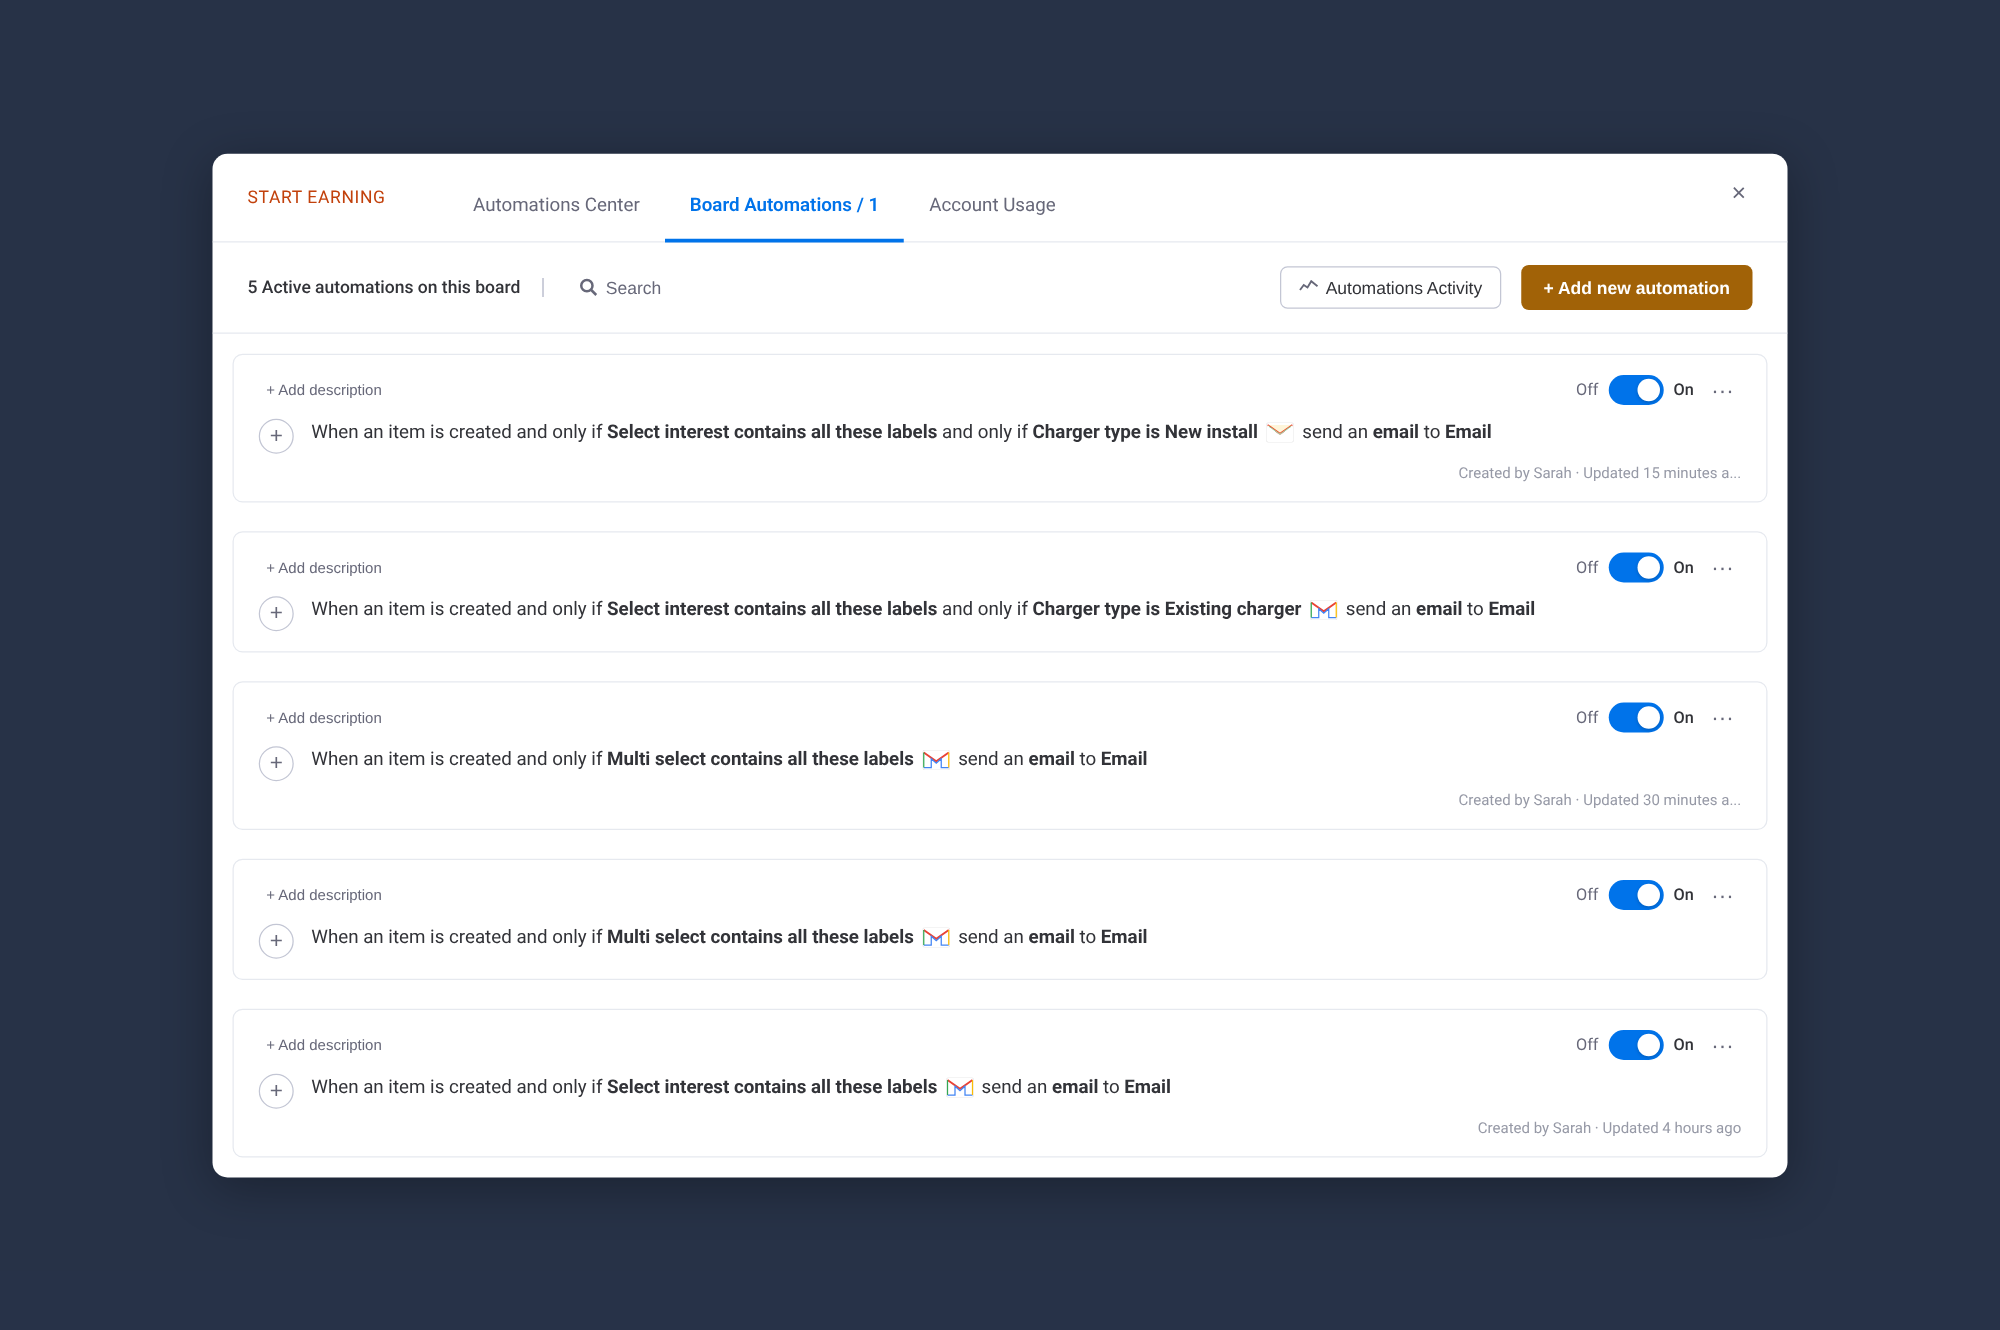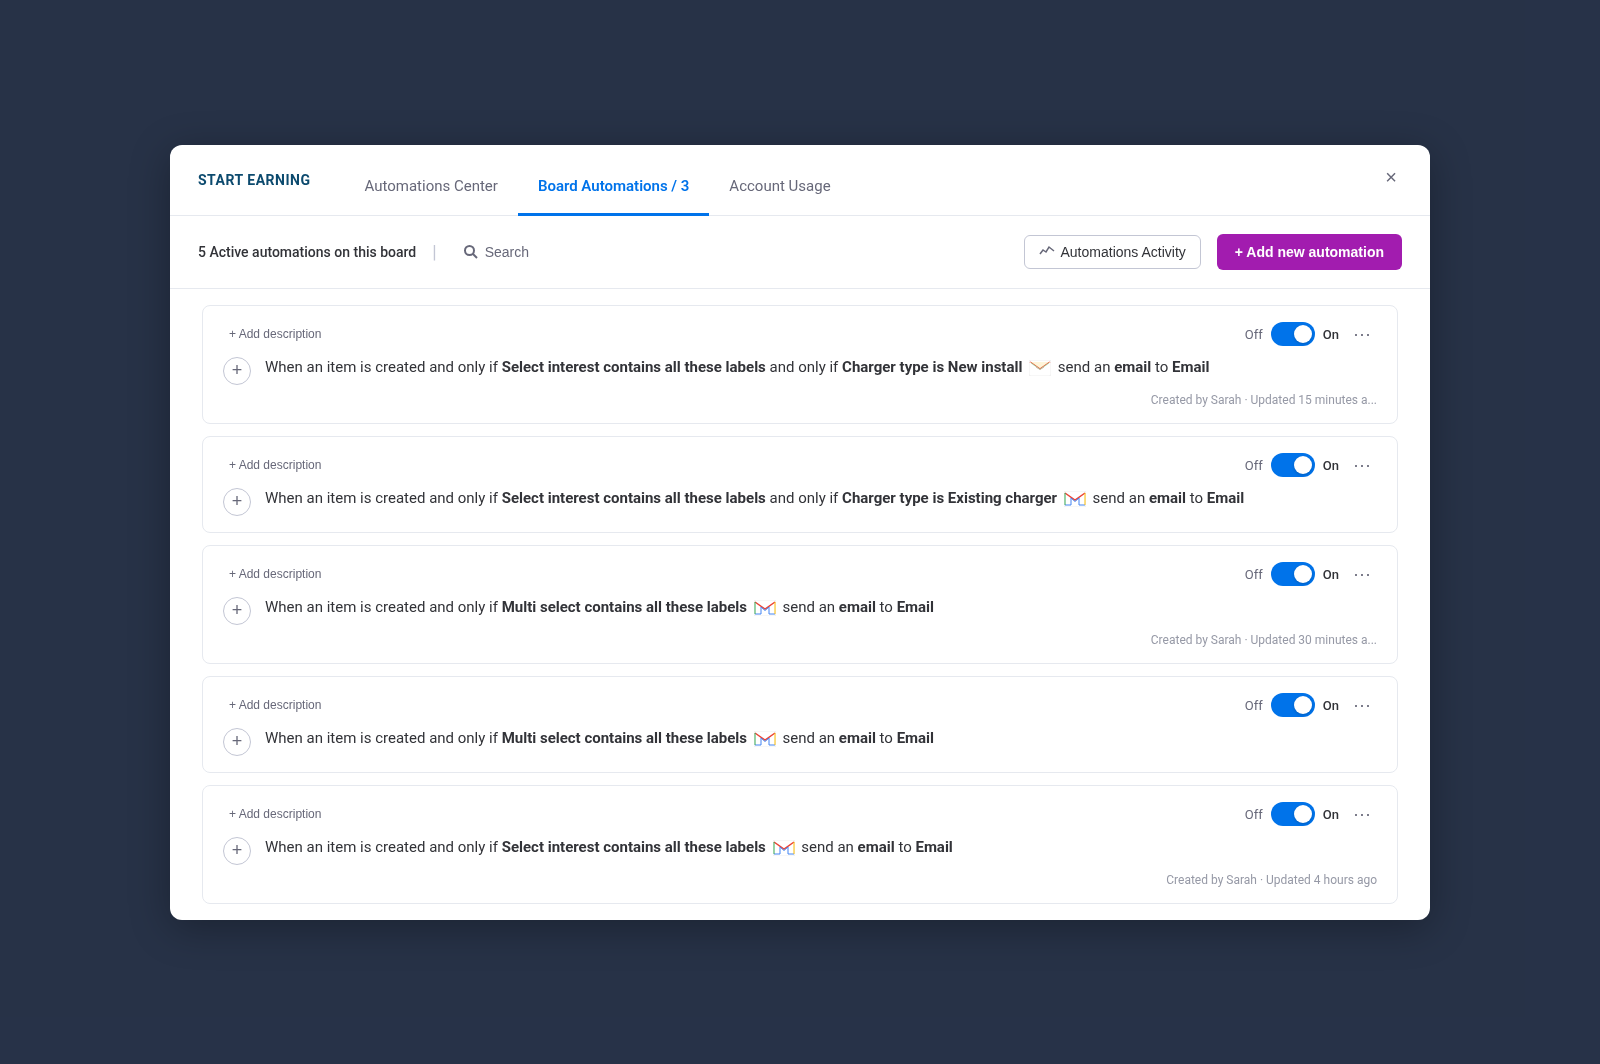--- a/index.html
+++ b/index.html
@@ -45,10 +45,10 @@
 
     .modal-title {
       font-size: 14px;
-      font-weight: 700;
-      color: #0c4a6e;
+      font-weight: 400;
+      color: #c2410c;
       letter-spacing: 0.5px;
-      margin-right: 34px;
+      margin-right: 50px;
       padding-bottom: 20px;
     }
 

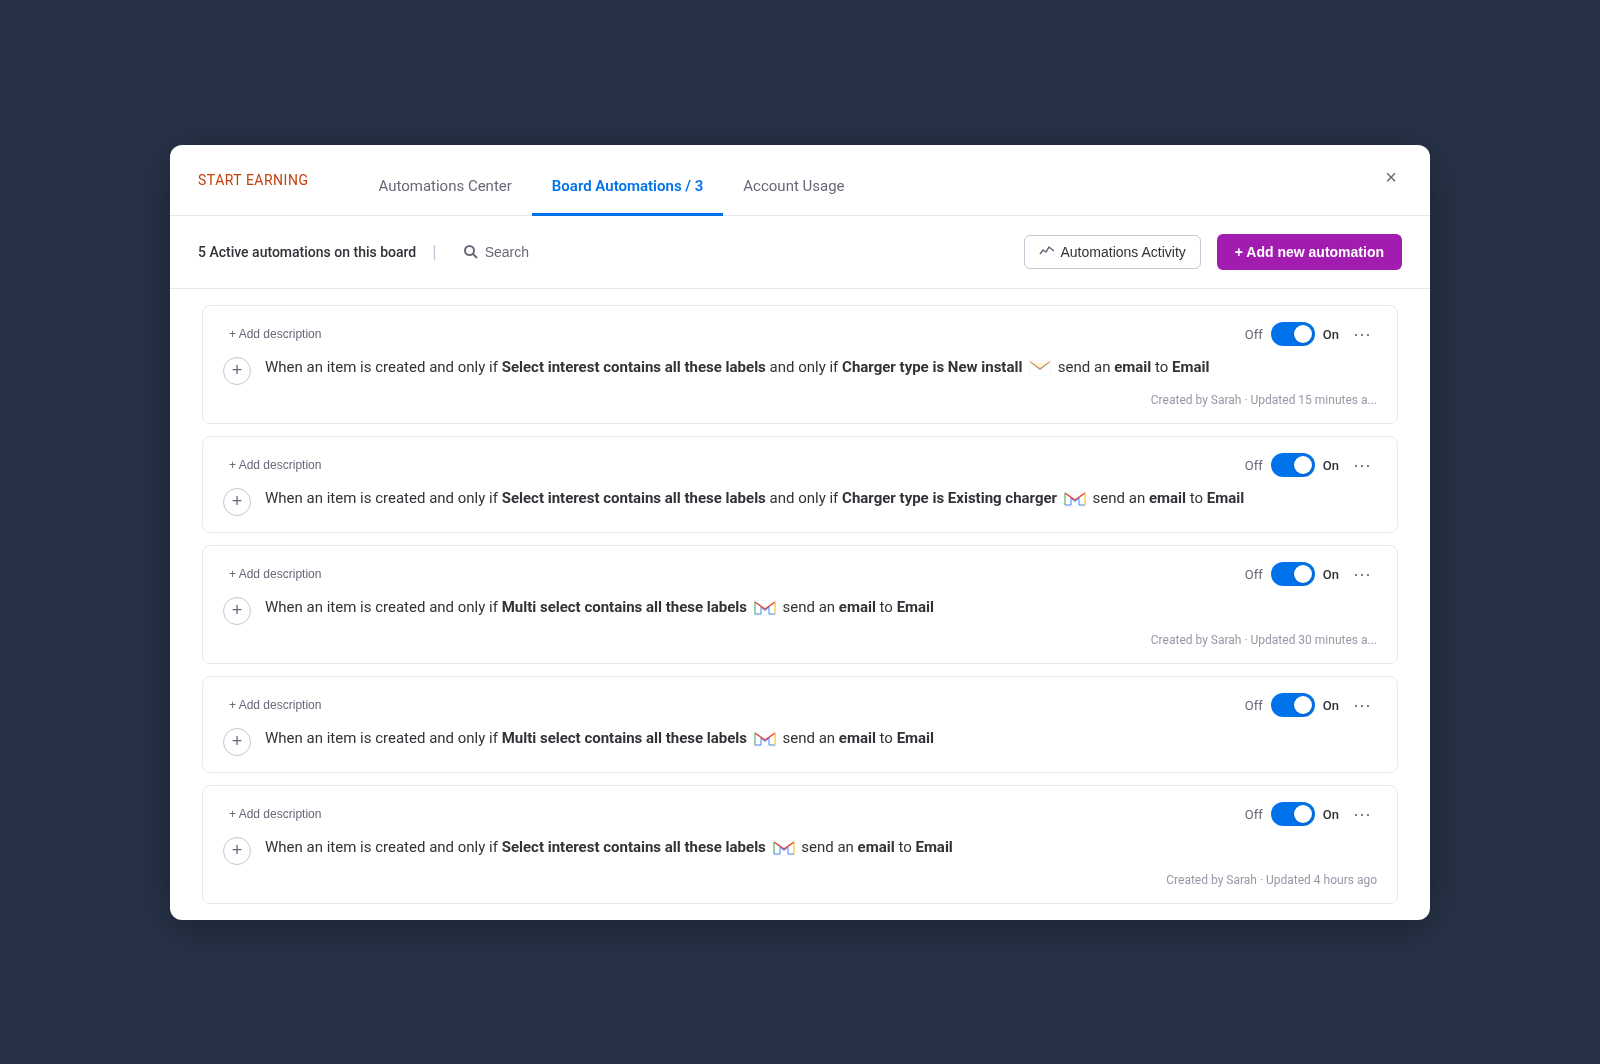--- a/index.html
+++ b/index.html
@@ -309,7 +309,7 @@
           <span>Automations Center</span>
         </div>
         <div class="tab active">
-          <span>Board Automations / 3</span>
+          <span>Board Automations / 1</span>
         </div>
         <div class="tab">
           <span>Account Usage</span>

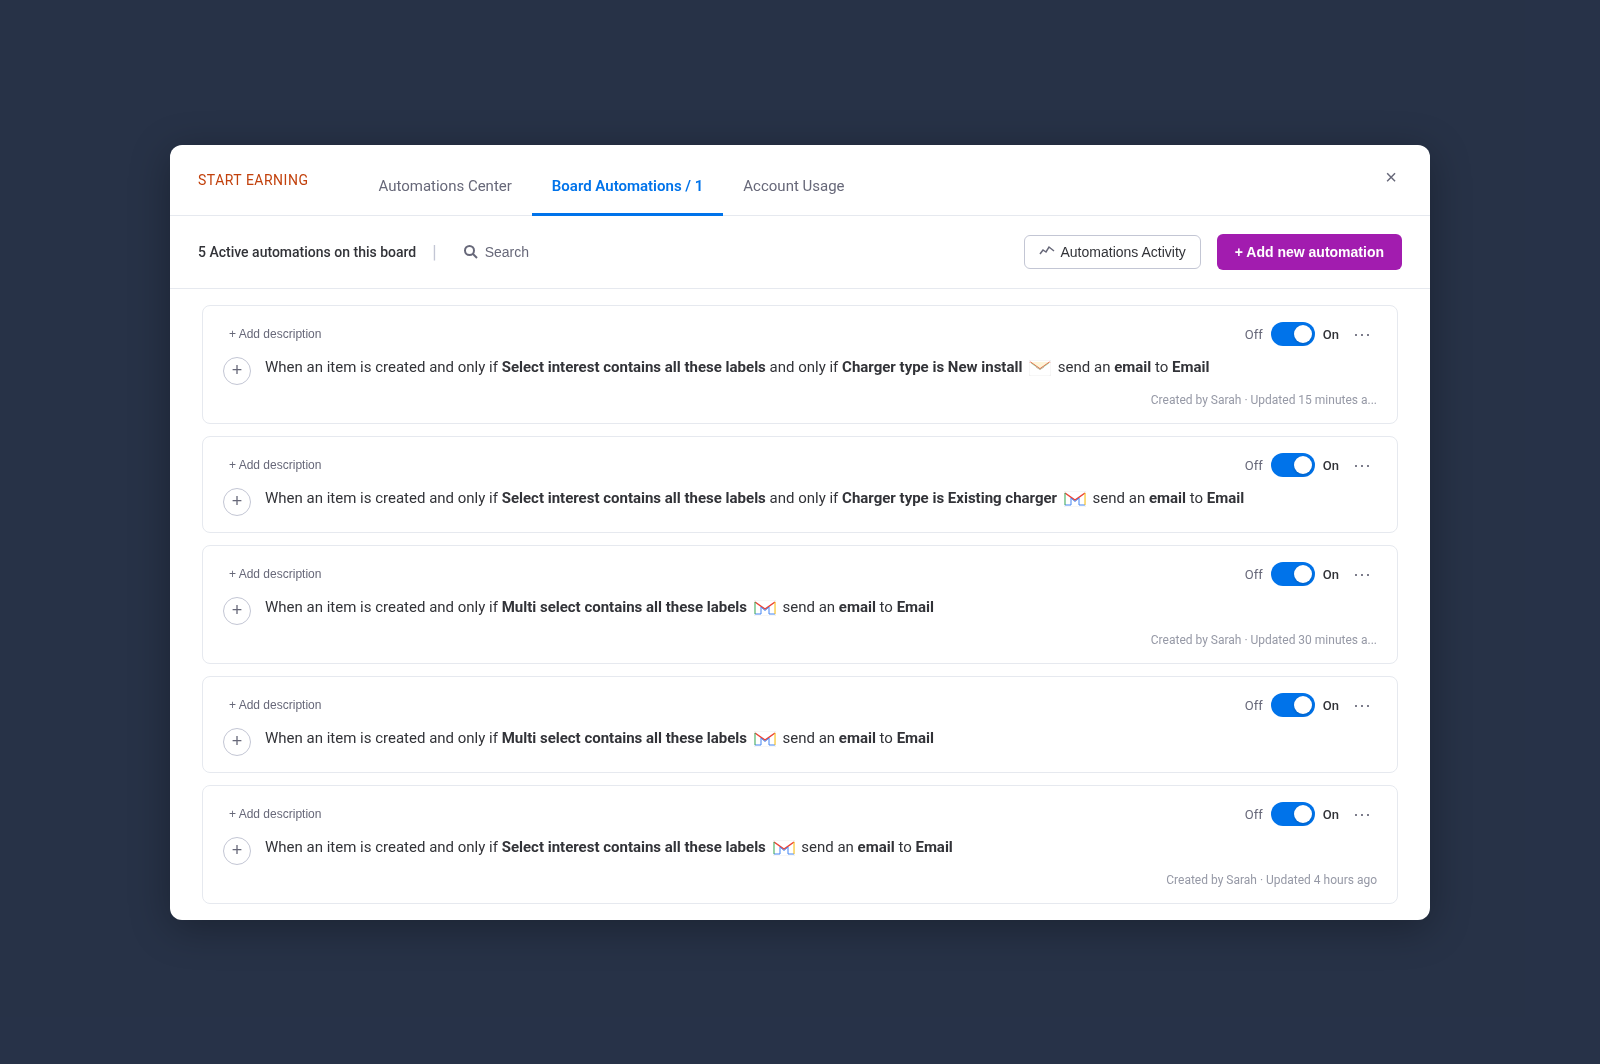--- a/index.html
+++ b/index.html
@@ -149,7 +149,7 @@
     }
 
     .add-automation-btn {
-      background: #a21caf;
+      background: #a16207;
       color: #fff;
       border: none;
       border-radius: 6px;

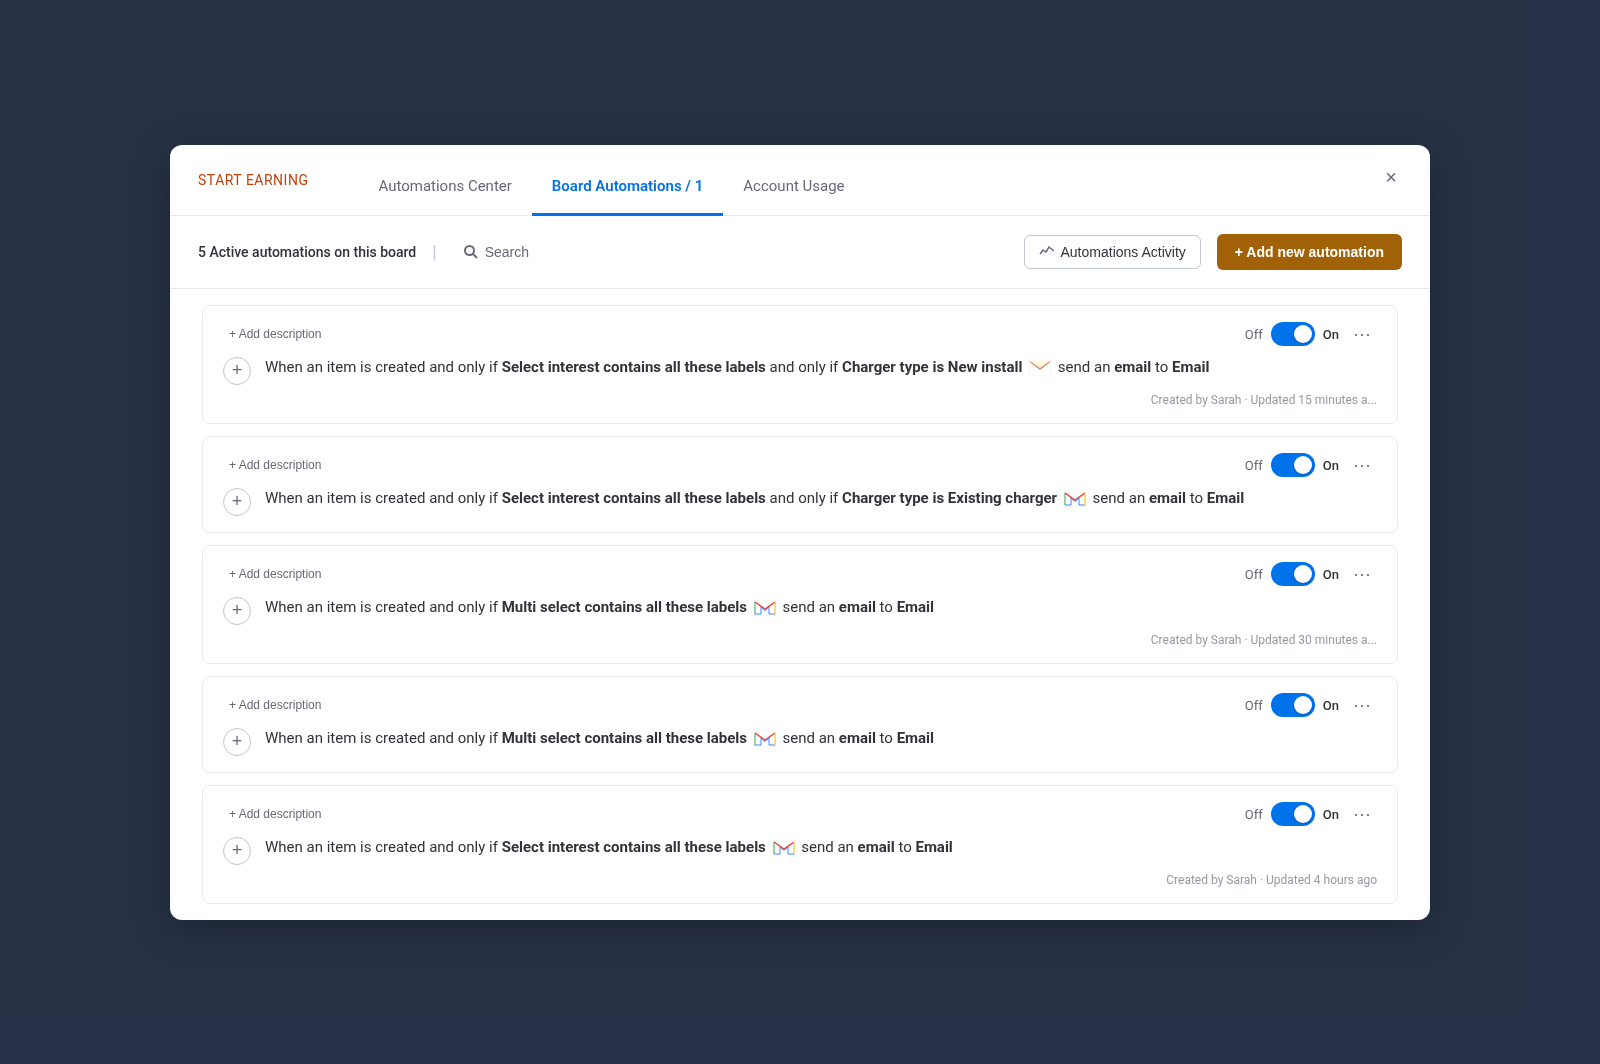--- a/index.html
+++ b/index.html
@@ -164,10 +164,10 @@
     .automations-list {
       flex: 1;
       overflow-y: auto;
-      padding: 16px 32px;
+      padding: 16px 16px;
       display: flex;
       flex-direction: column;
-      gap: 12px;
+      gap: 23px;
     }
 
     .automation-card {

